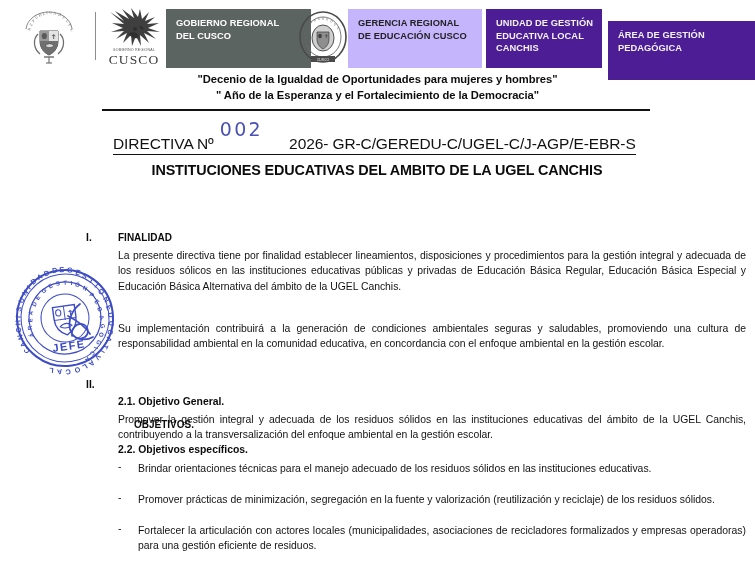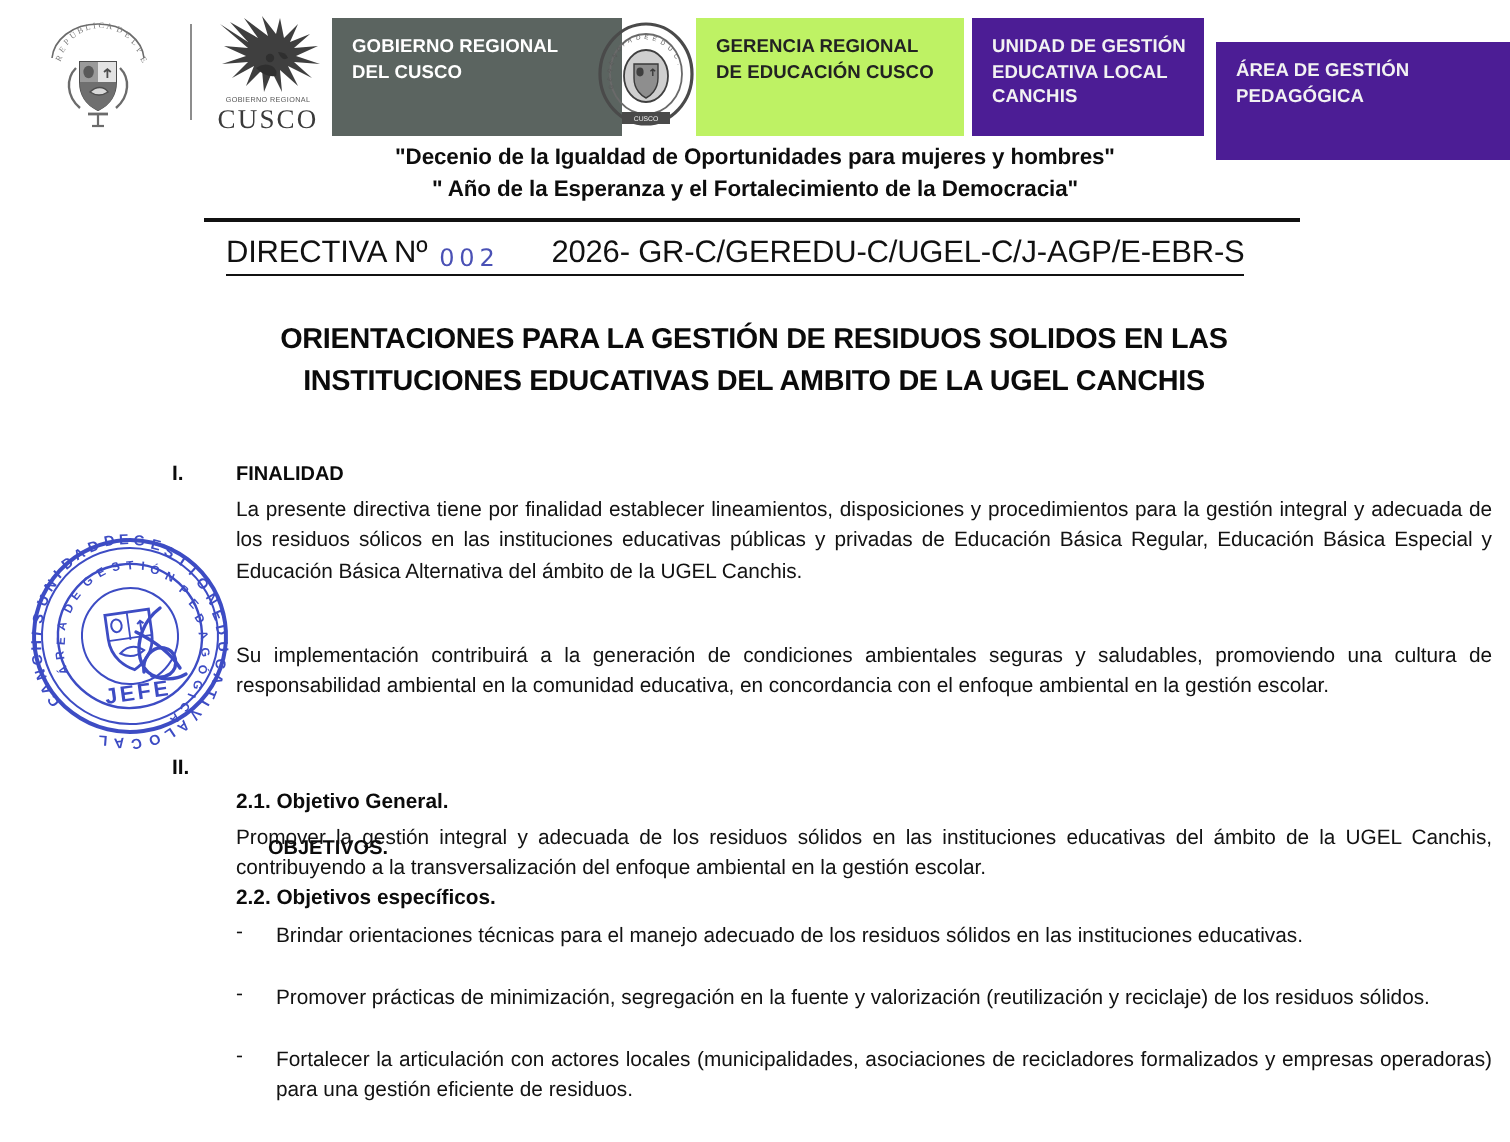--- a/index.html
+++ b/index.html
@@ -71,7 +71,7 @@
     letter-spacing: .05px;
   }
   .hbox.dark  { background: #5b6460; color: #ffffff; }
-  .hbox.light { background: #bef264; color: #222222; }
+  .hbox.light { background: #c4b5fd; color: #222222; }
   .hbox.mid   { background: #4c1d95; color: #f2f2f2; }
 
   #box-gobierno { left: 166px; top: 9px;  width: 145px; height: 59px; }

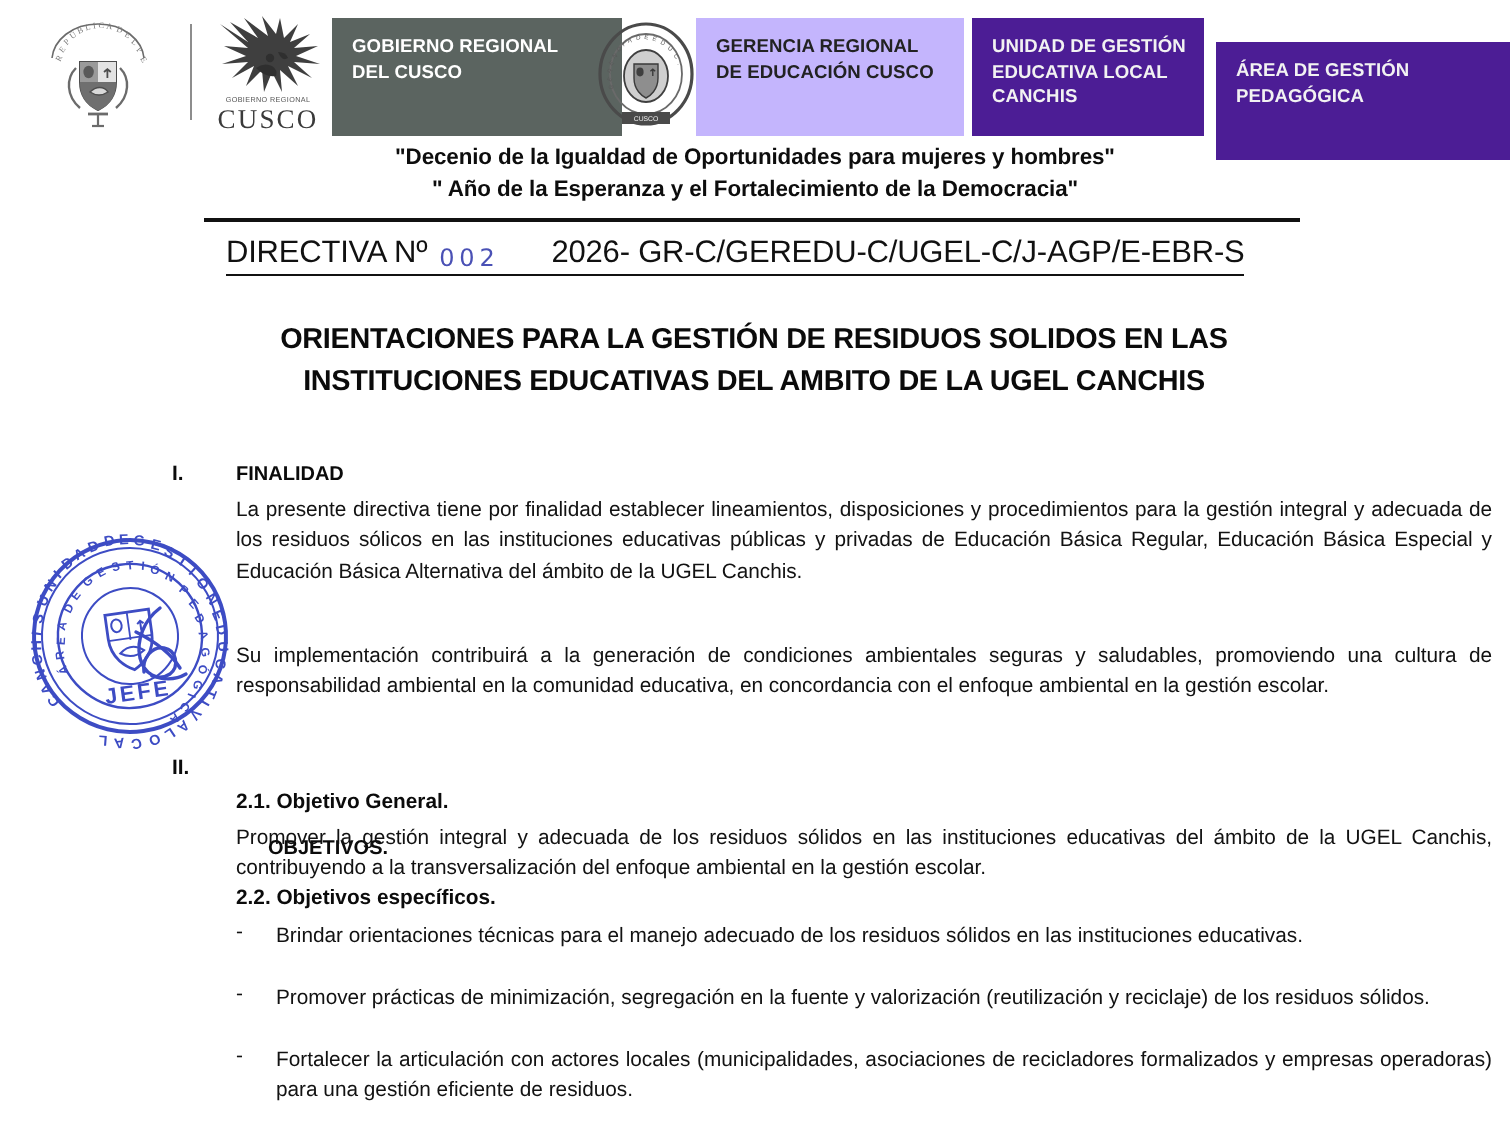--- a/index.html
+++ b/index.html
@@ -127,11 +127,11 @@
   .directive-line .handwritten {
     font-family: "DejaVu Sans", sans-serif;
     font-weight: normal;
-    font-size: 12px;
+    font-size: 19px;
     color: #4a51b5;
     letter-spacing: 2.4px;
     border-bottom: 1.6px solid #111;
-    padding: 0 6px 1px 6px;
+    padding: 0 6px 14px 6px;
     display: inline-block;
     vertical-align: bottom;
   }

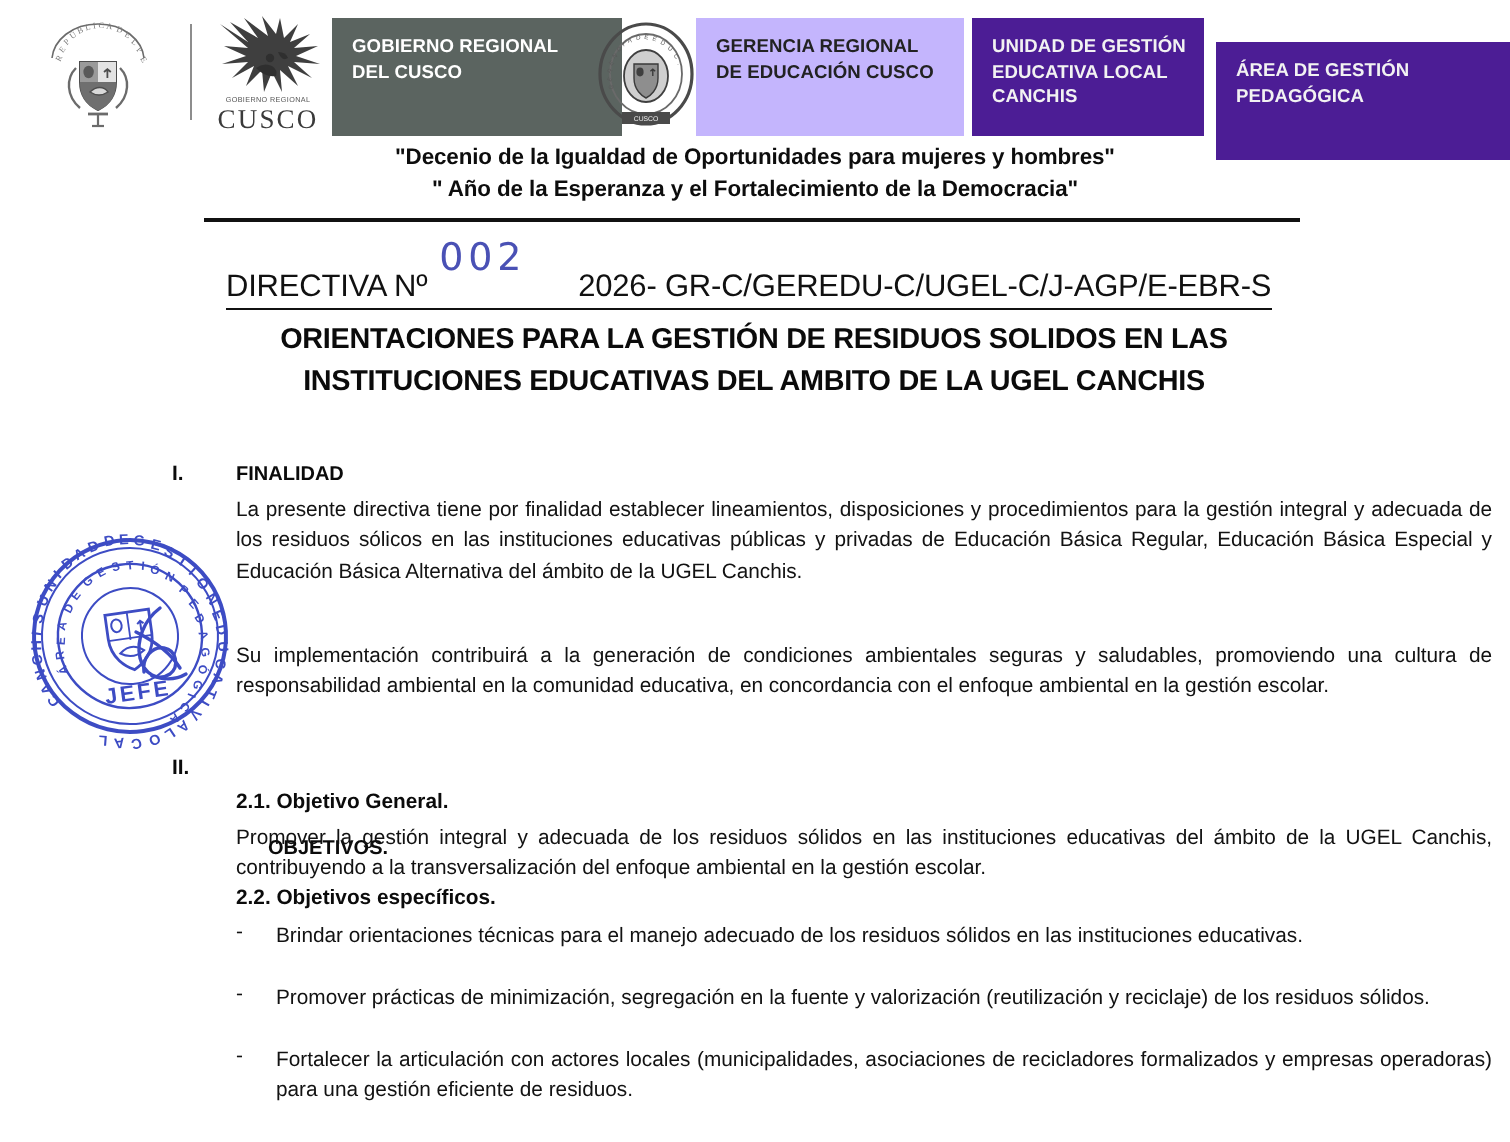--- a/index.html
+++ b/index.html
@@ -343,7 +343,6 @@
 </div>
 
 <div class="doc-title">
-  <div>ORIENTACIONES PARA LA GESTIÓN DE RESIDUOS SOLIDOS EN LAS</div>
   <div>INSTITUCIONES EDUCATIVAS DEL AMBITO DE LA UGEL CANCHIS</div>
 </div>
 

